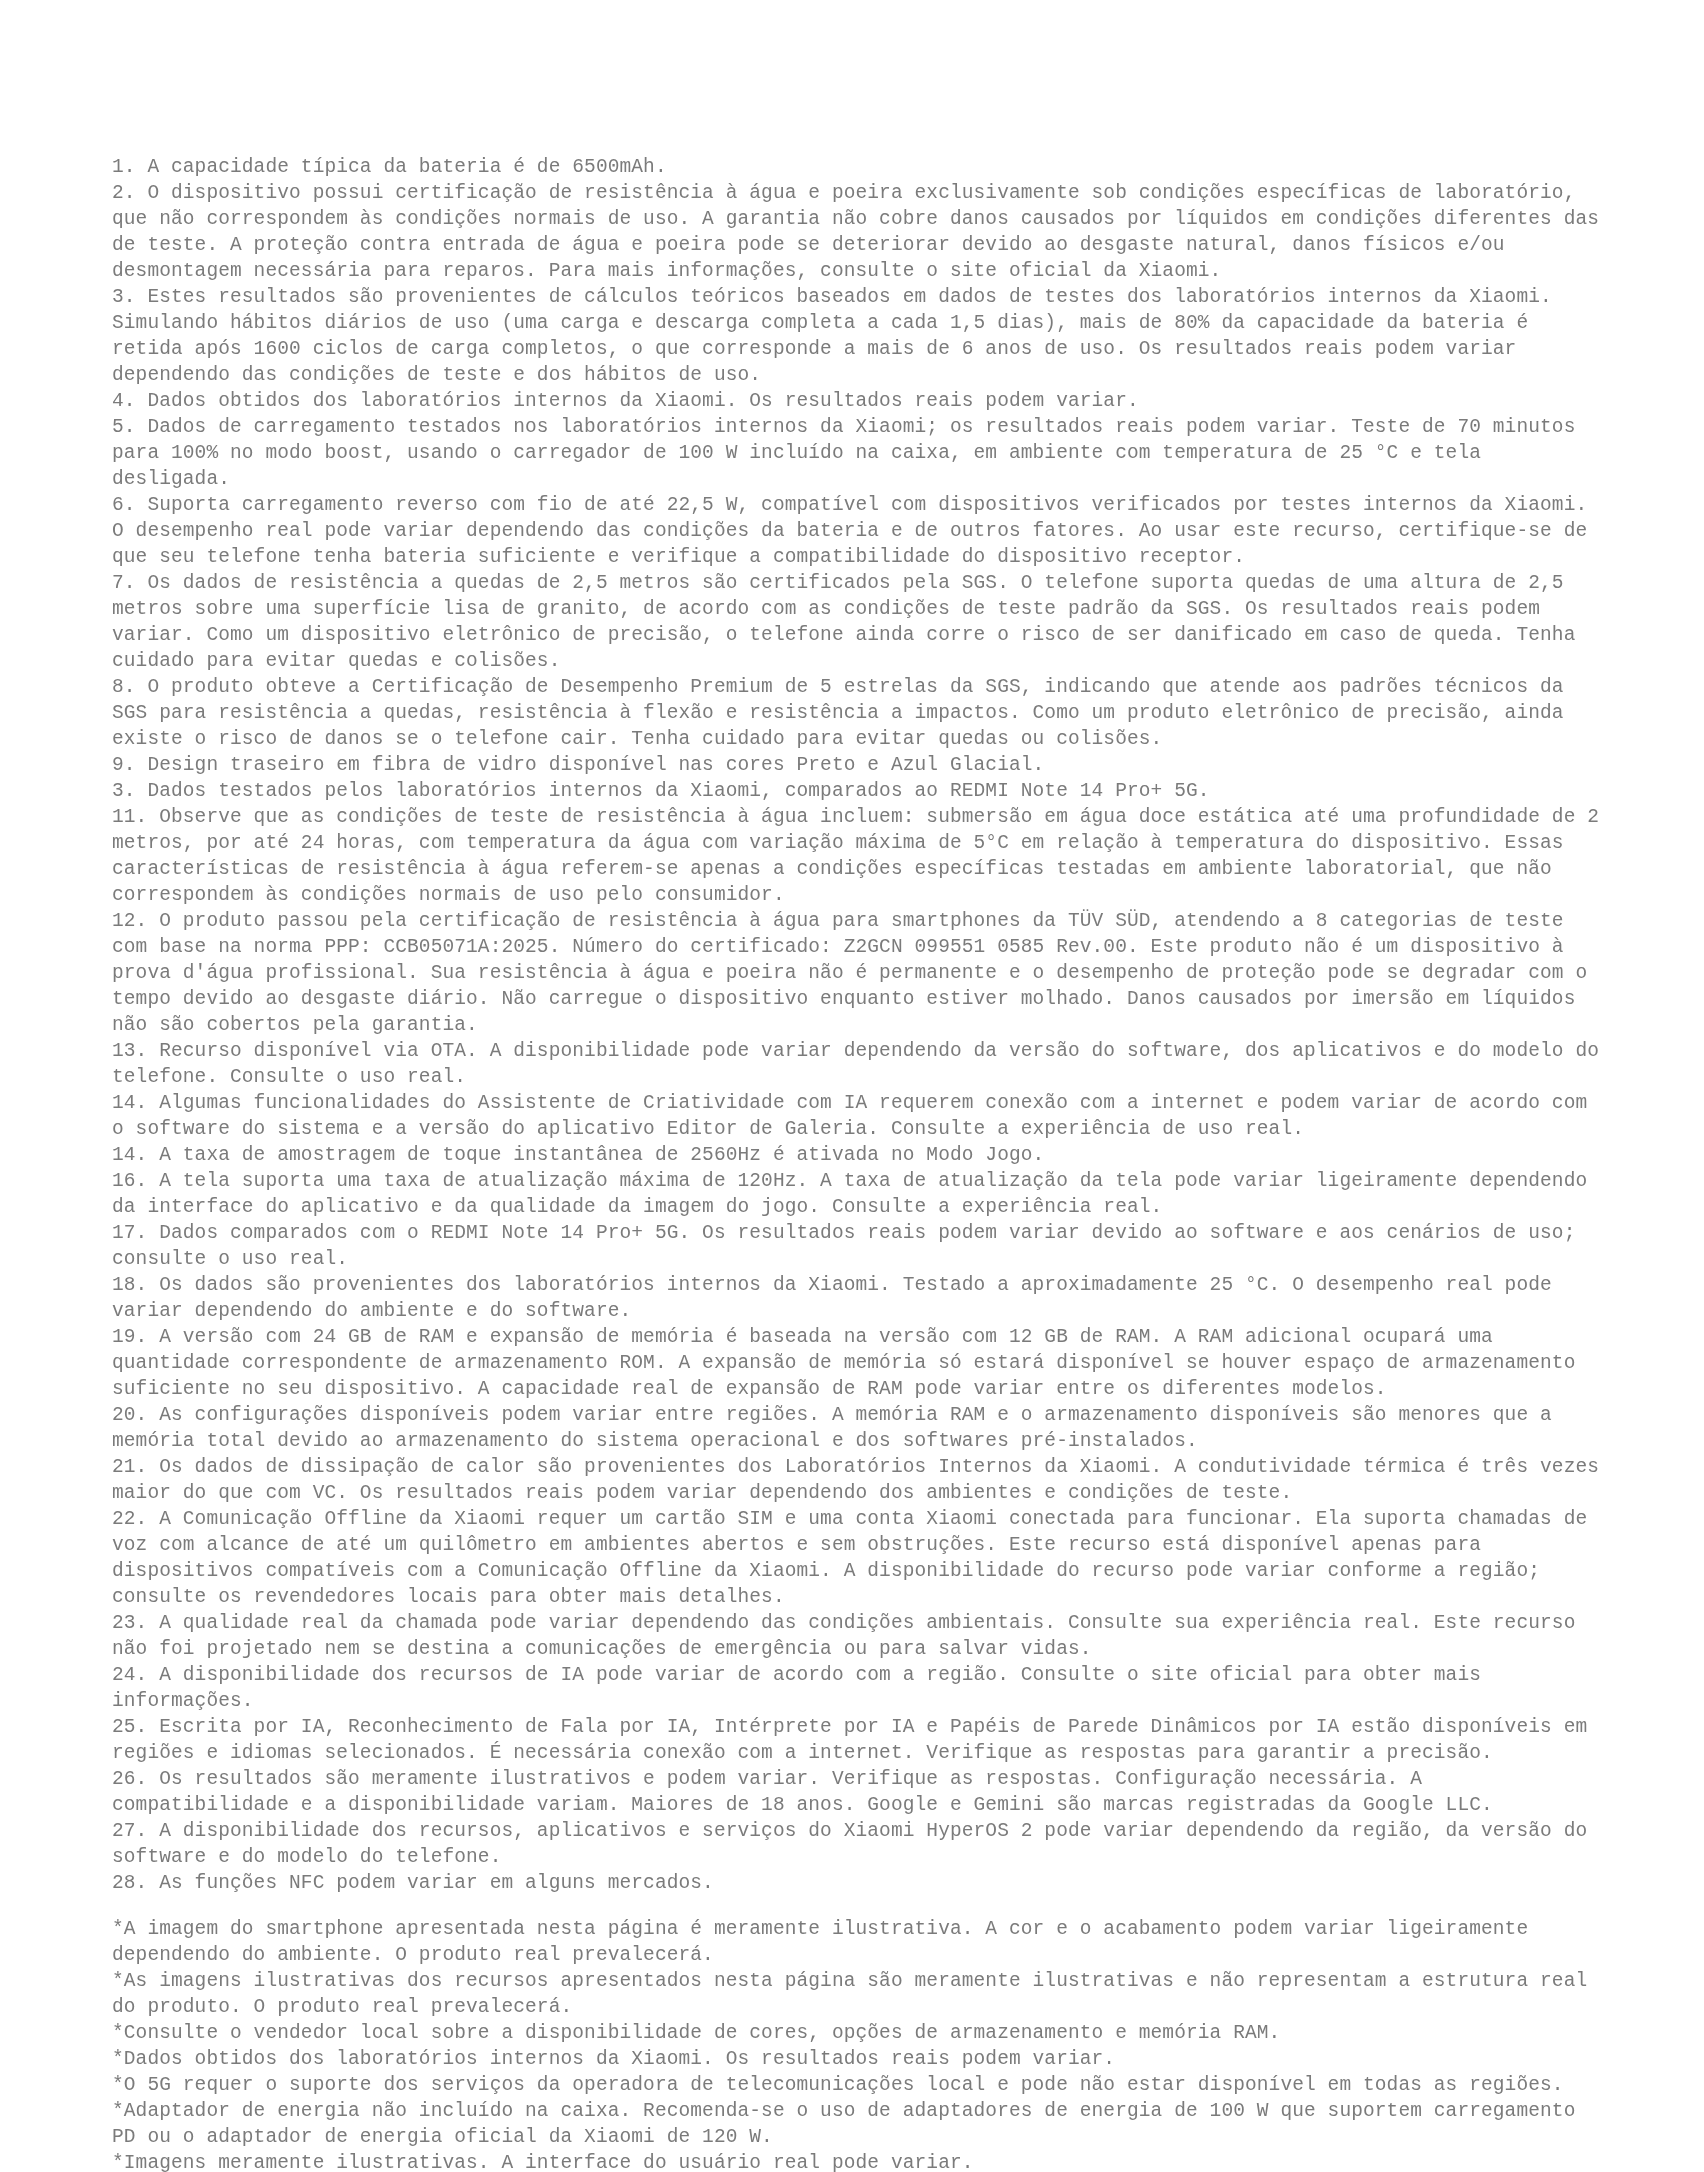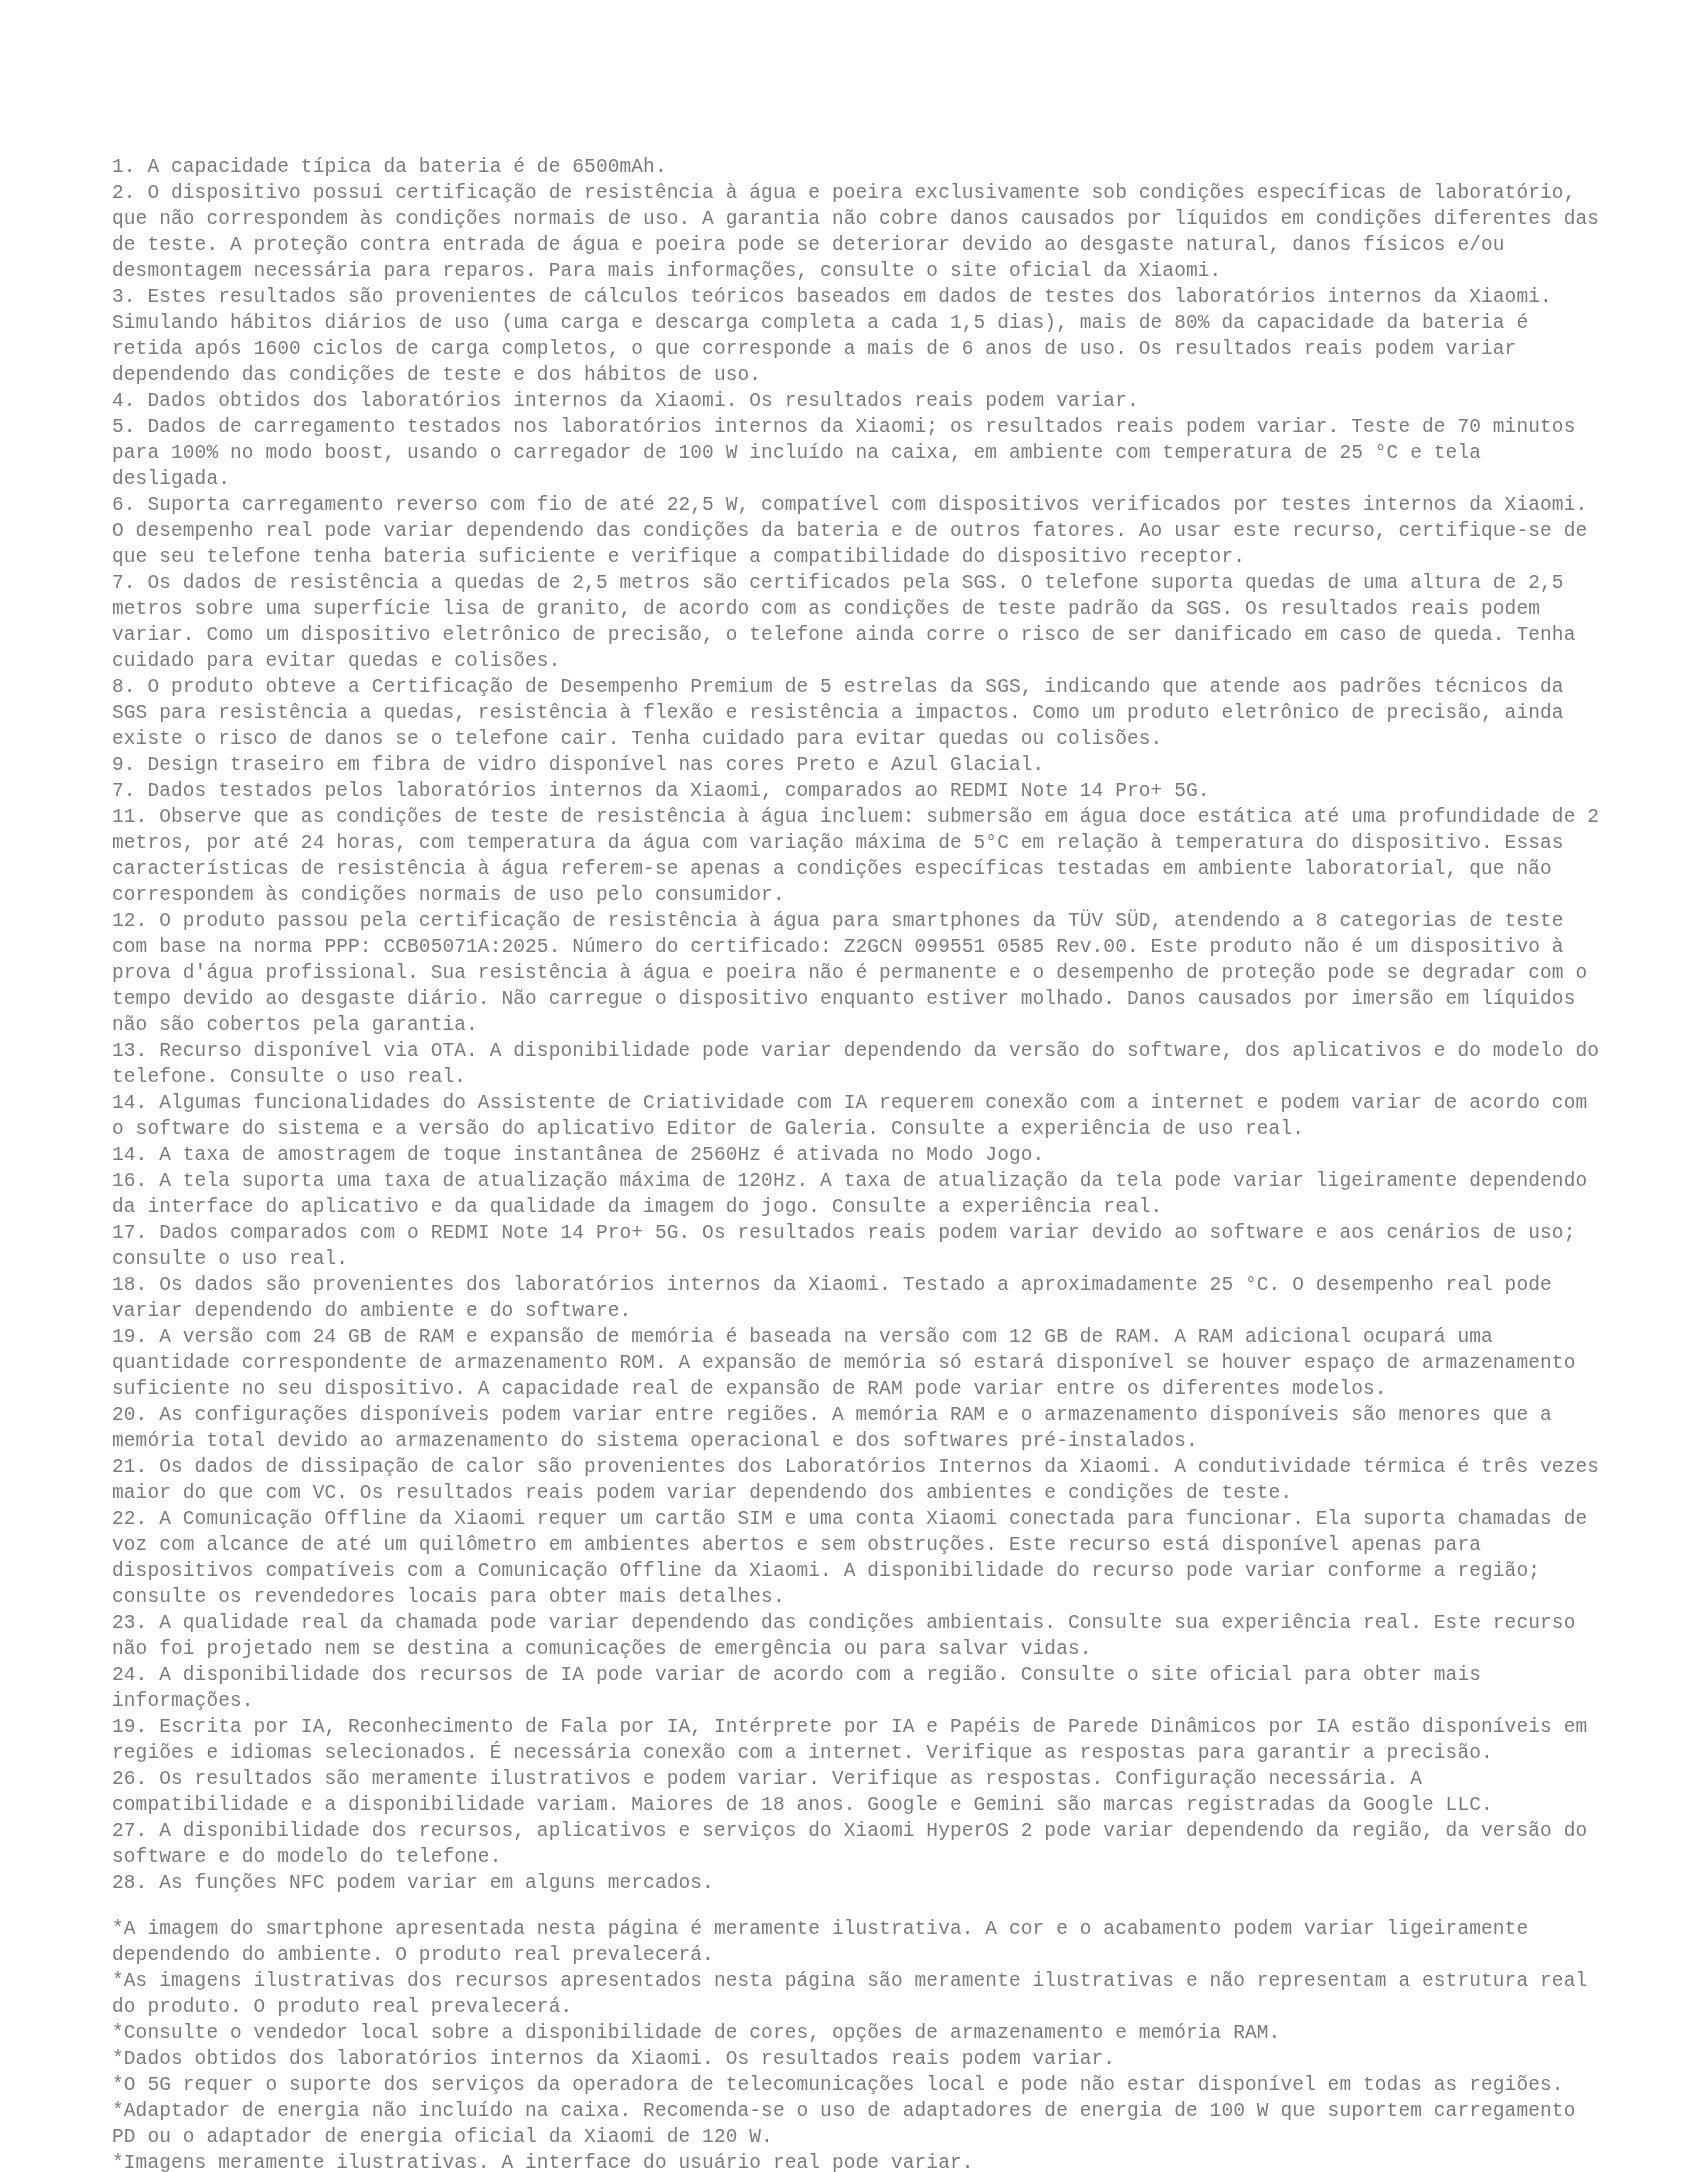--- a/index.html
+++ b/index.html
@@ -71,7 +71,7 @@
 
       <p class="note-item">9. Design traseiro em fibra de vidro disponível nas cores Preto e Azul Glacial.</p>
 
-      <p class="note-item">7. Dados testados pelos laboratórios internos da Xiaomi, comparados ao REDMI Note 14 Pro+ 5G.</p>
+      <p class="note-item">3. Dados testados pelos laboratórios internos da Xiaomi, comparados ao REDMI Note 14 Pro+ 5G.</p>
 
       <p class="note-item">11. Observe que as condições de teste de resistência à água incluem: submersão em água doce estática até uma profundidade de 2 metros, por até 24 horas, com temperatura da água com variação máxima de 5°C em relação à temperatura do dispositivo. Essas características de resistência à água referem-se apenas a condições específicas testadas em ambiente laboratorial, que não correspondem às condições normais de uso pelo consumidor.</p>
 

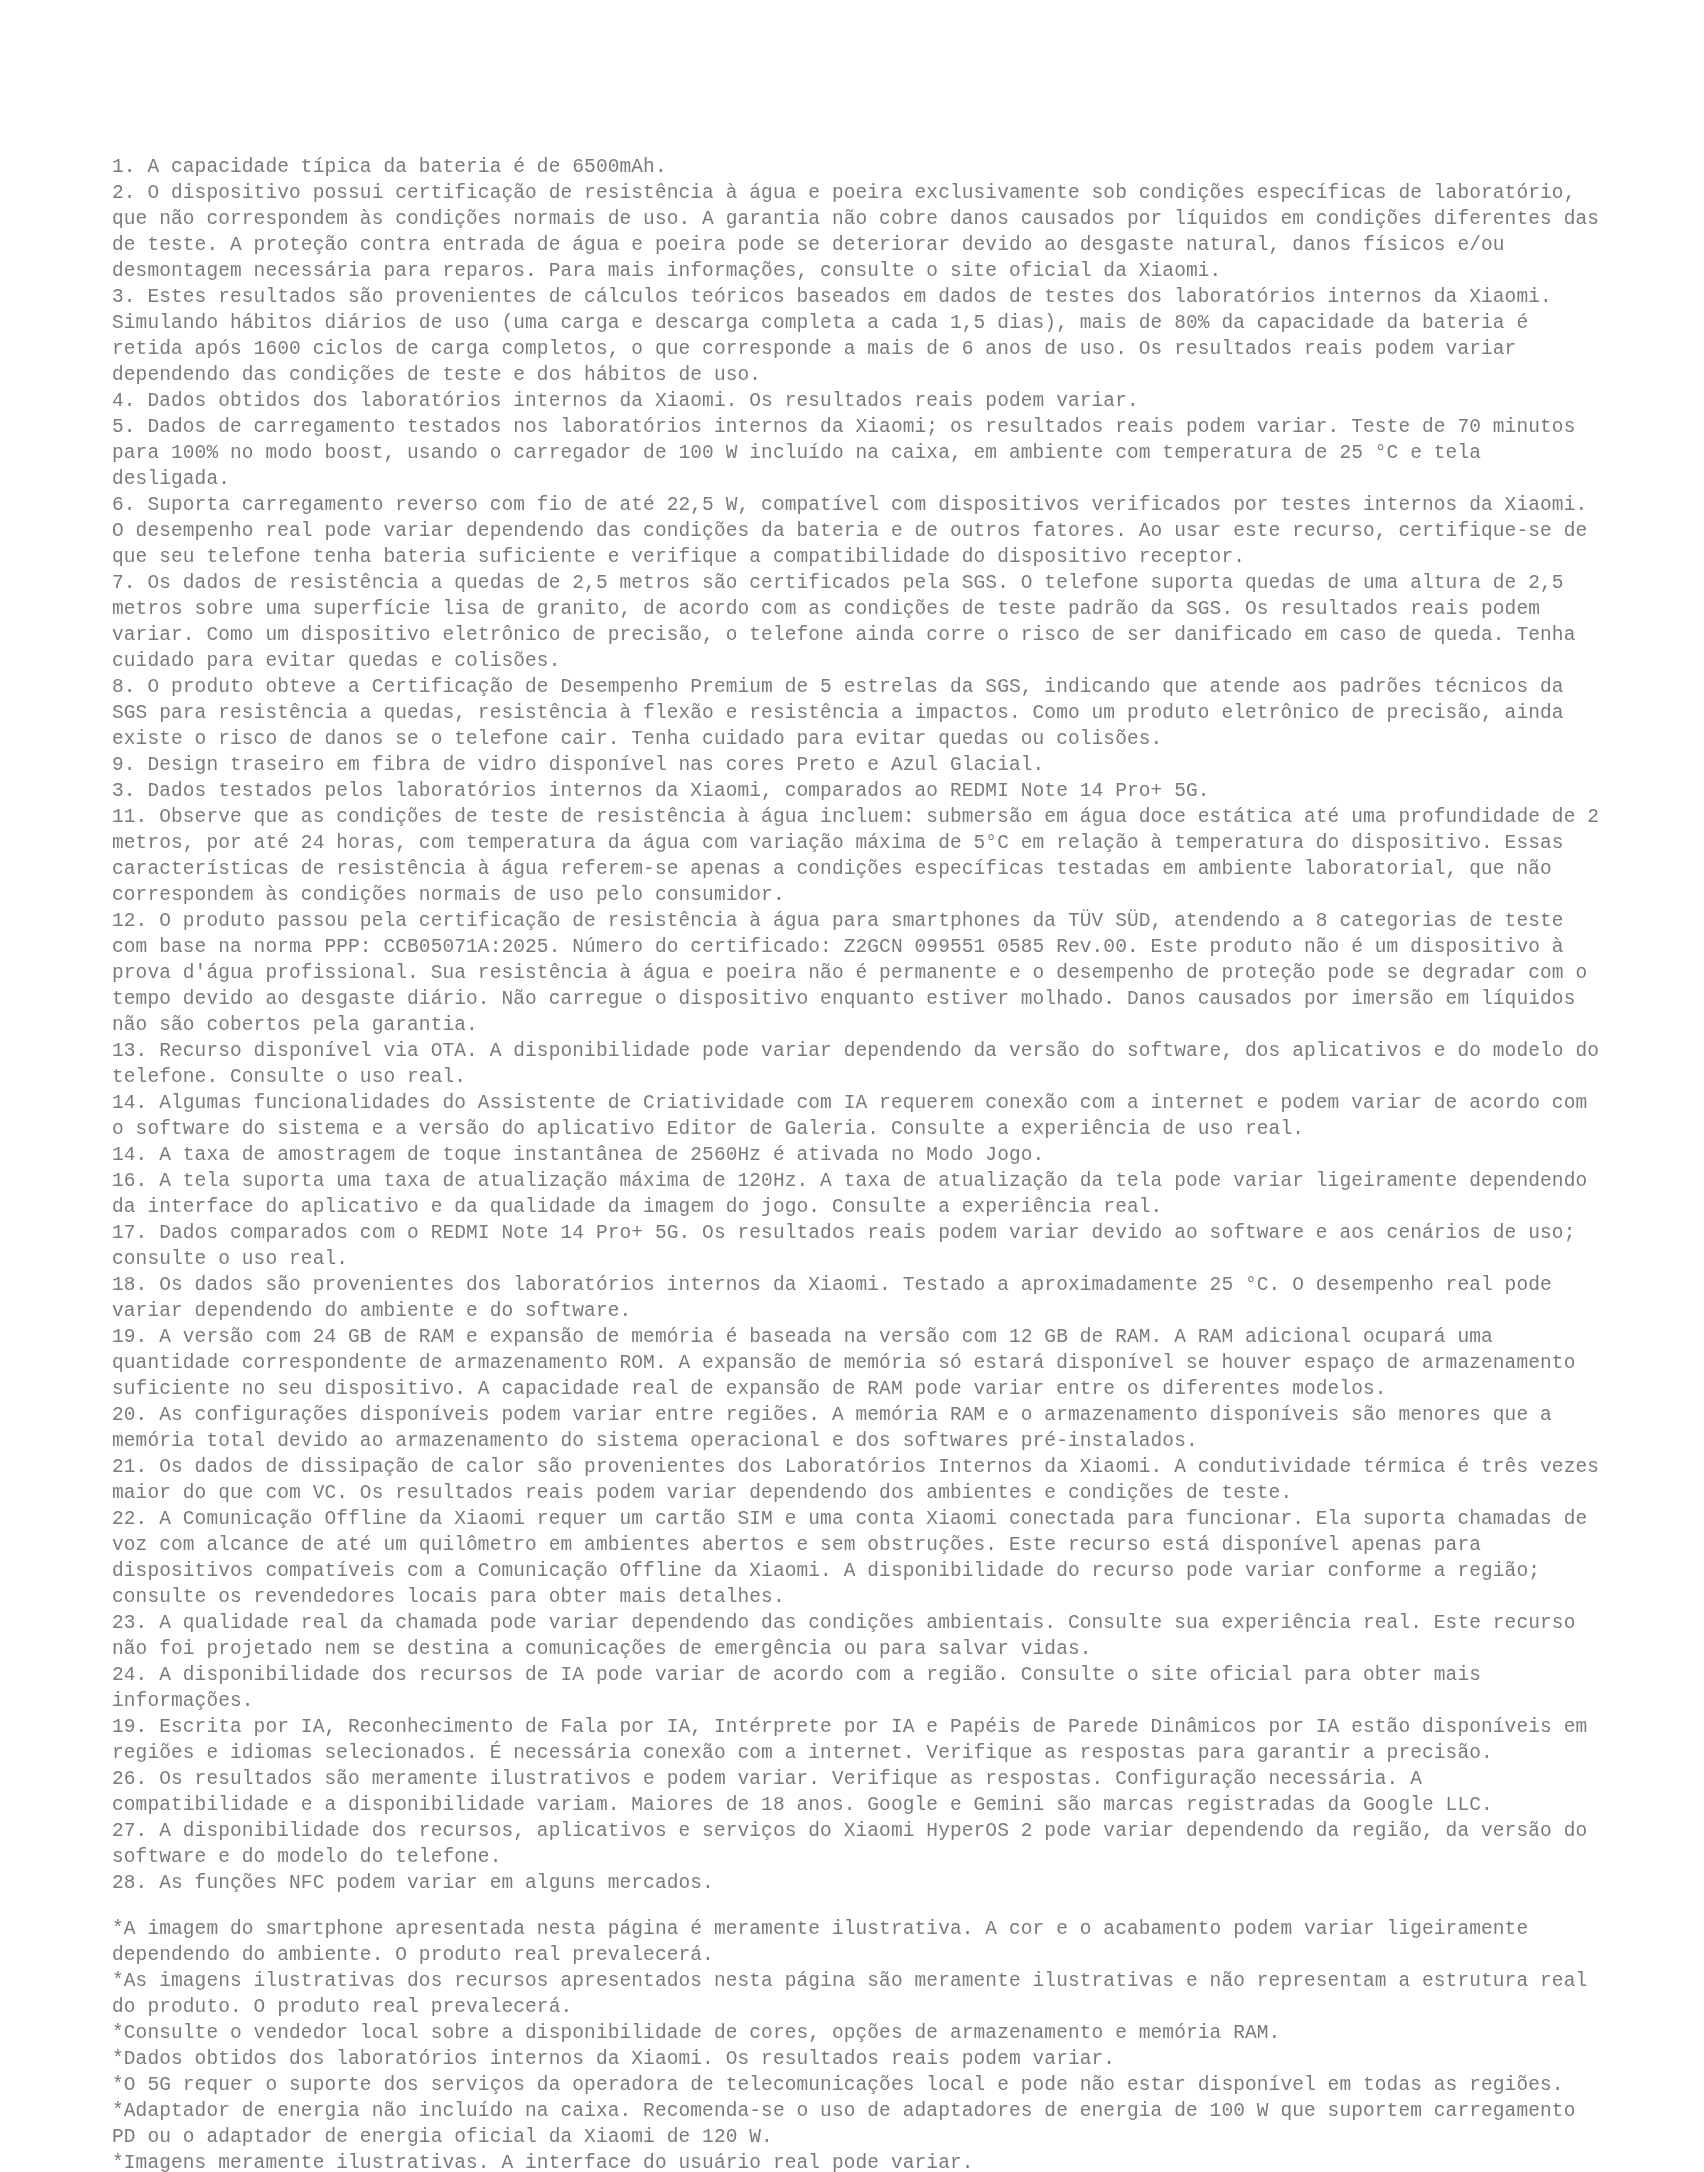--- a/index.html
+++ b/index.html
@@ -101,7 +101,7 @@
 
       <p class="note-item">24. A disponibilidade dos recursos de IA pode variar de acordo com a região. Consulte o site oficial para obter mais informações.</p>
 
-      <p class="note-item">19. Escrita por IA, Reconhecimento de Fala por IA, Intérprete por IA e Papéis de Parede Dinâmicos por IA estão disponíveis em regiões e idiomas selecionados. É necessária conexão com a internet. Verifique as respostas para garantir a precisão.</p>
+      <p class="note-item">25. Escrita por IA, Reconhecimento de Fala por IA, Intérprete por IA e Papéis de Parede Dinâmicos por IA estão disponíveis em regiões e idiomas selecionados. É necessária conexão com a internet. Verifique as respostas para garantir a precisão.</p>
 
       <p class="note-item">26. Os resultados são meramente ilustrativos e podem variar. Verifique as respostas. Configuração necessária. A compatibilidade e a disponibilidade variam. Maiores de 18 anos. Google e Gemini são marcas registradas da Google LLC.</p>
 

